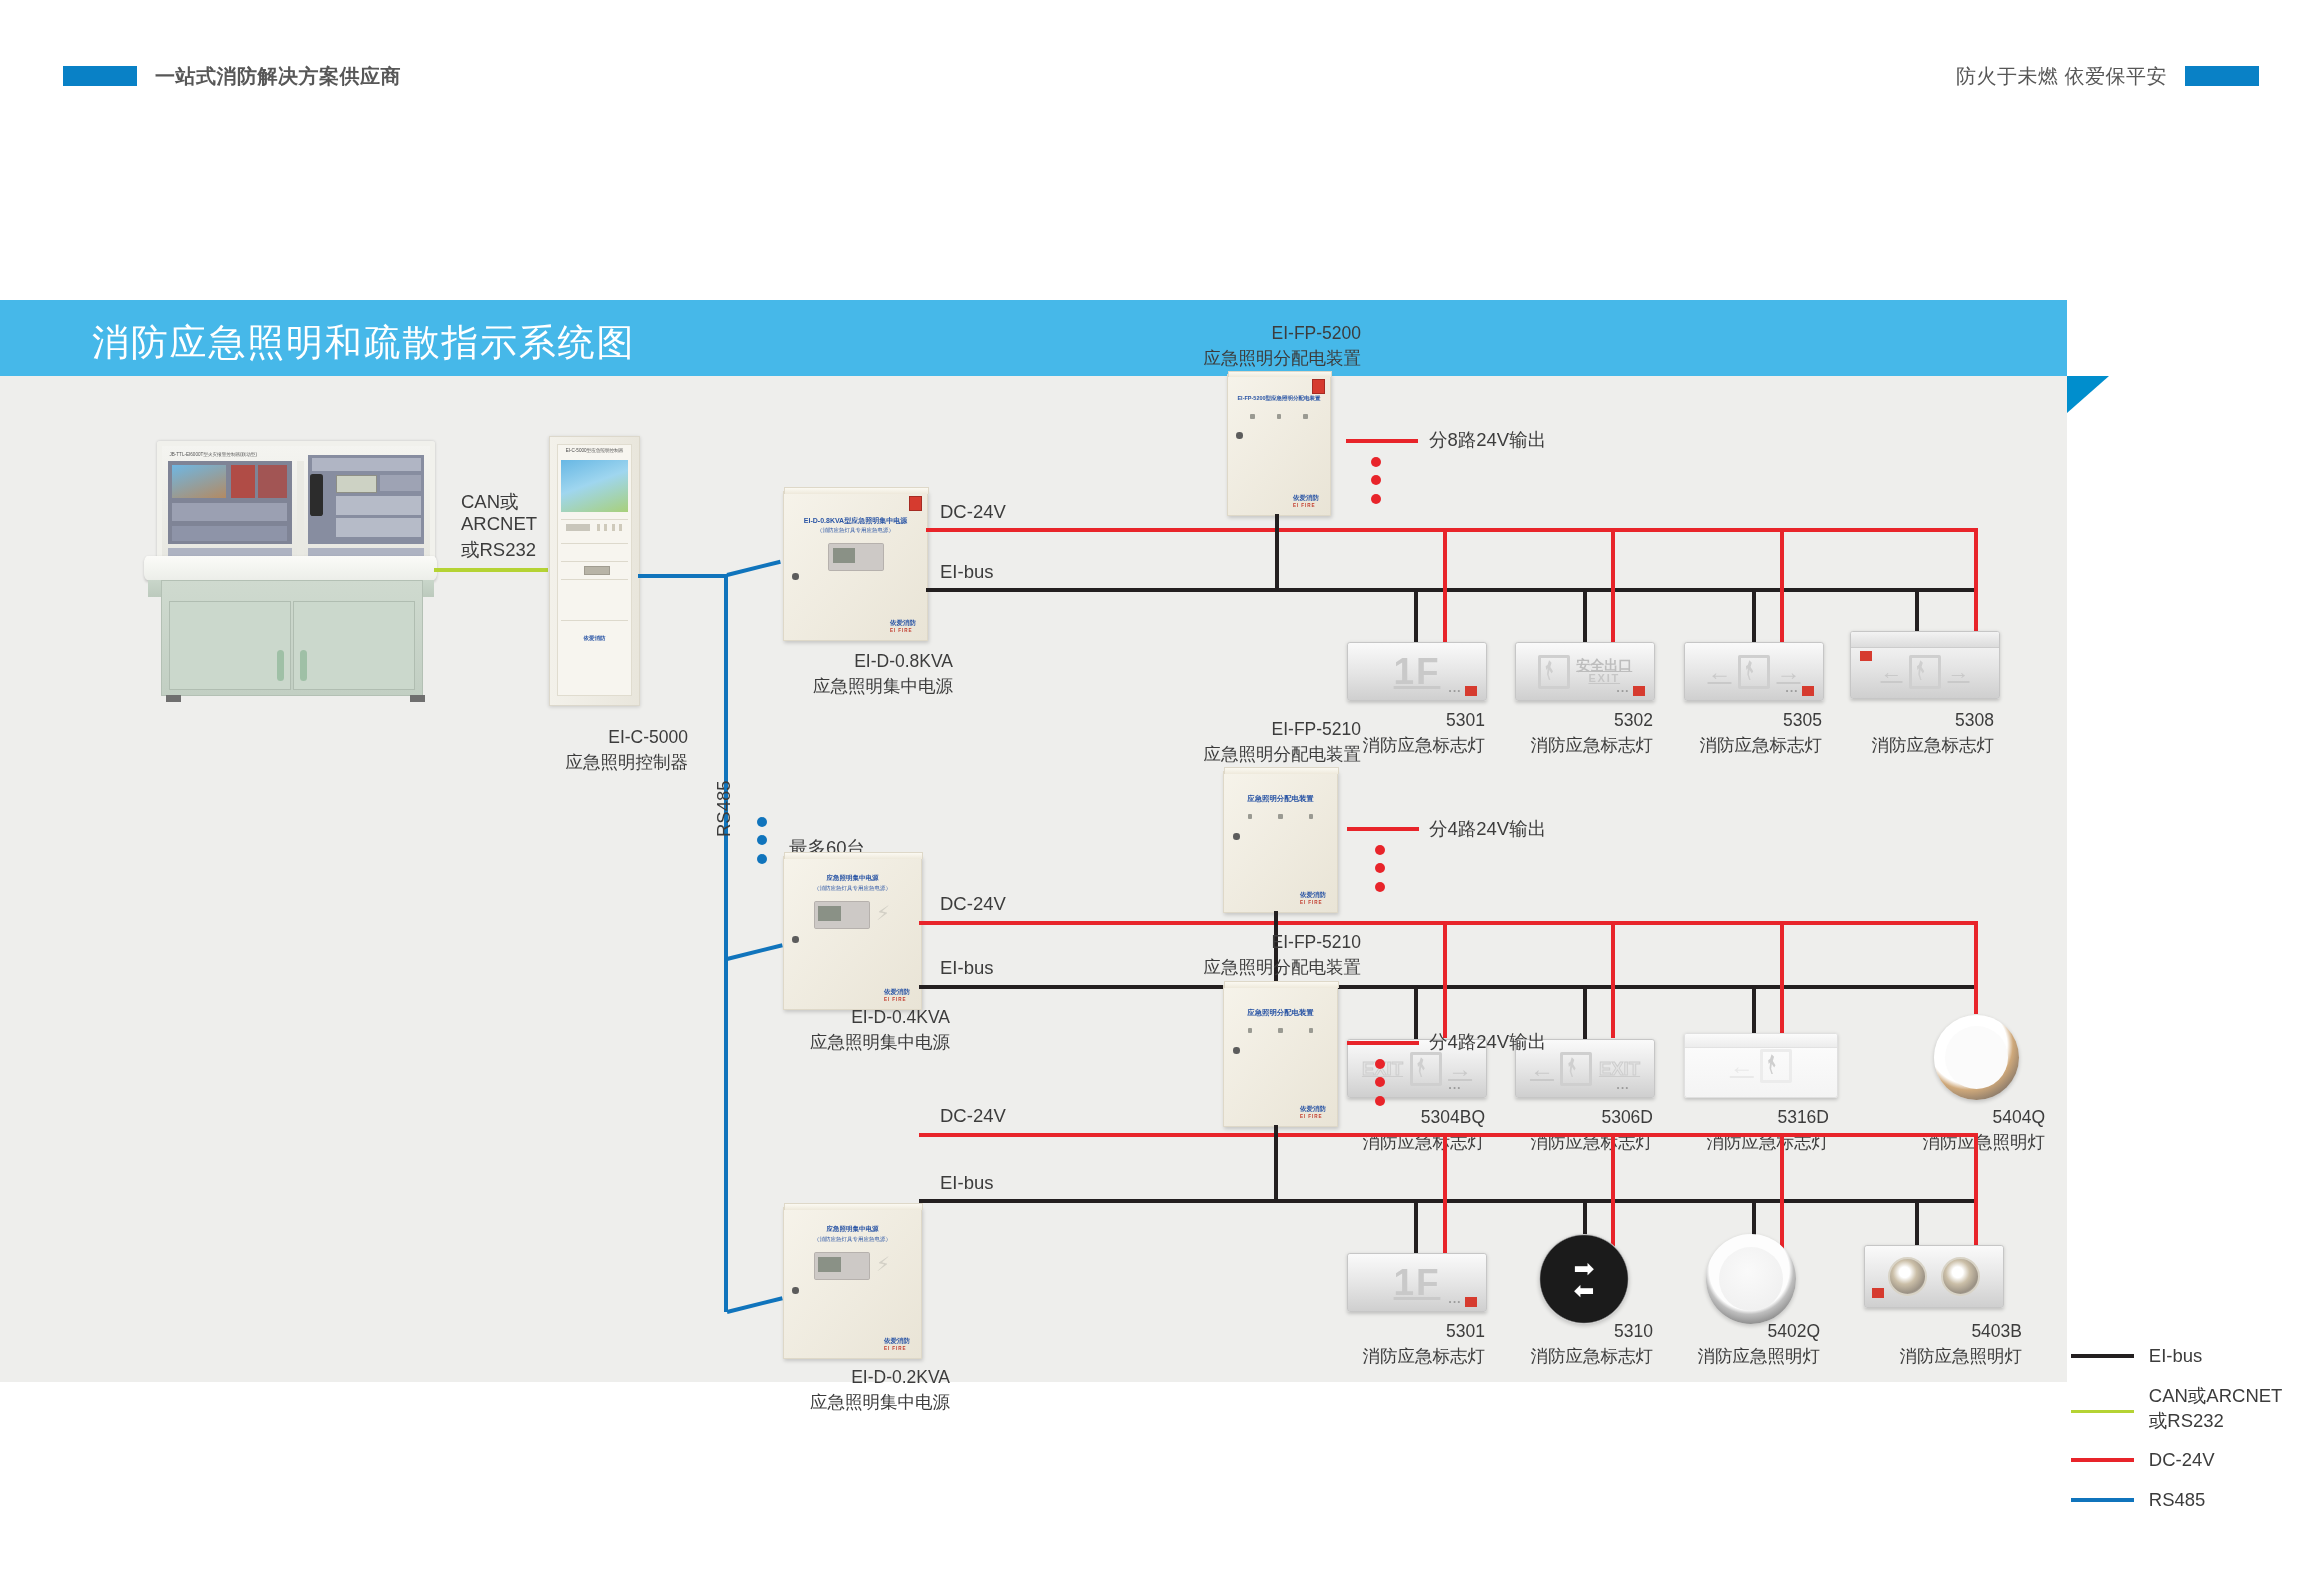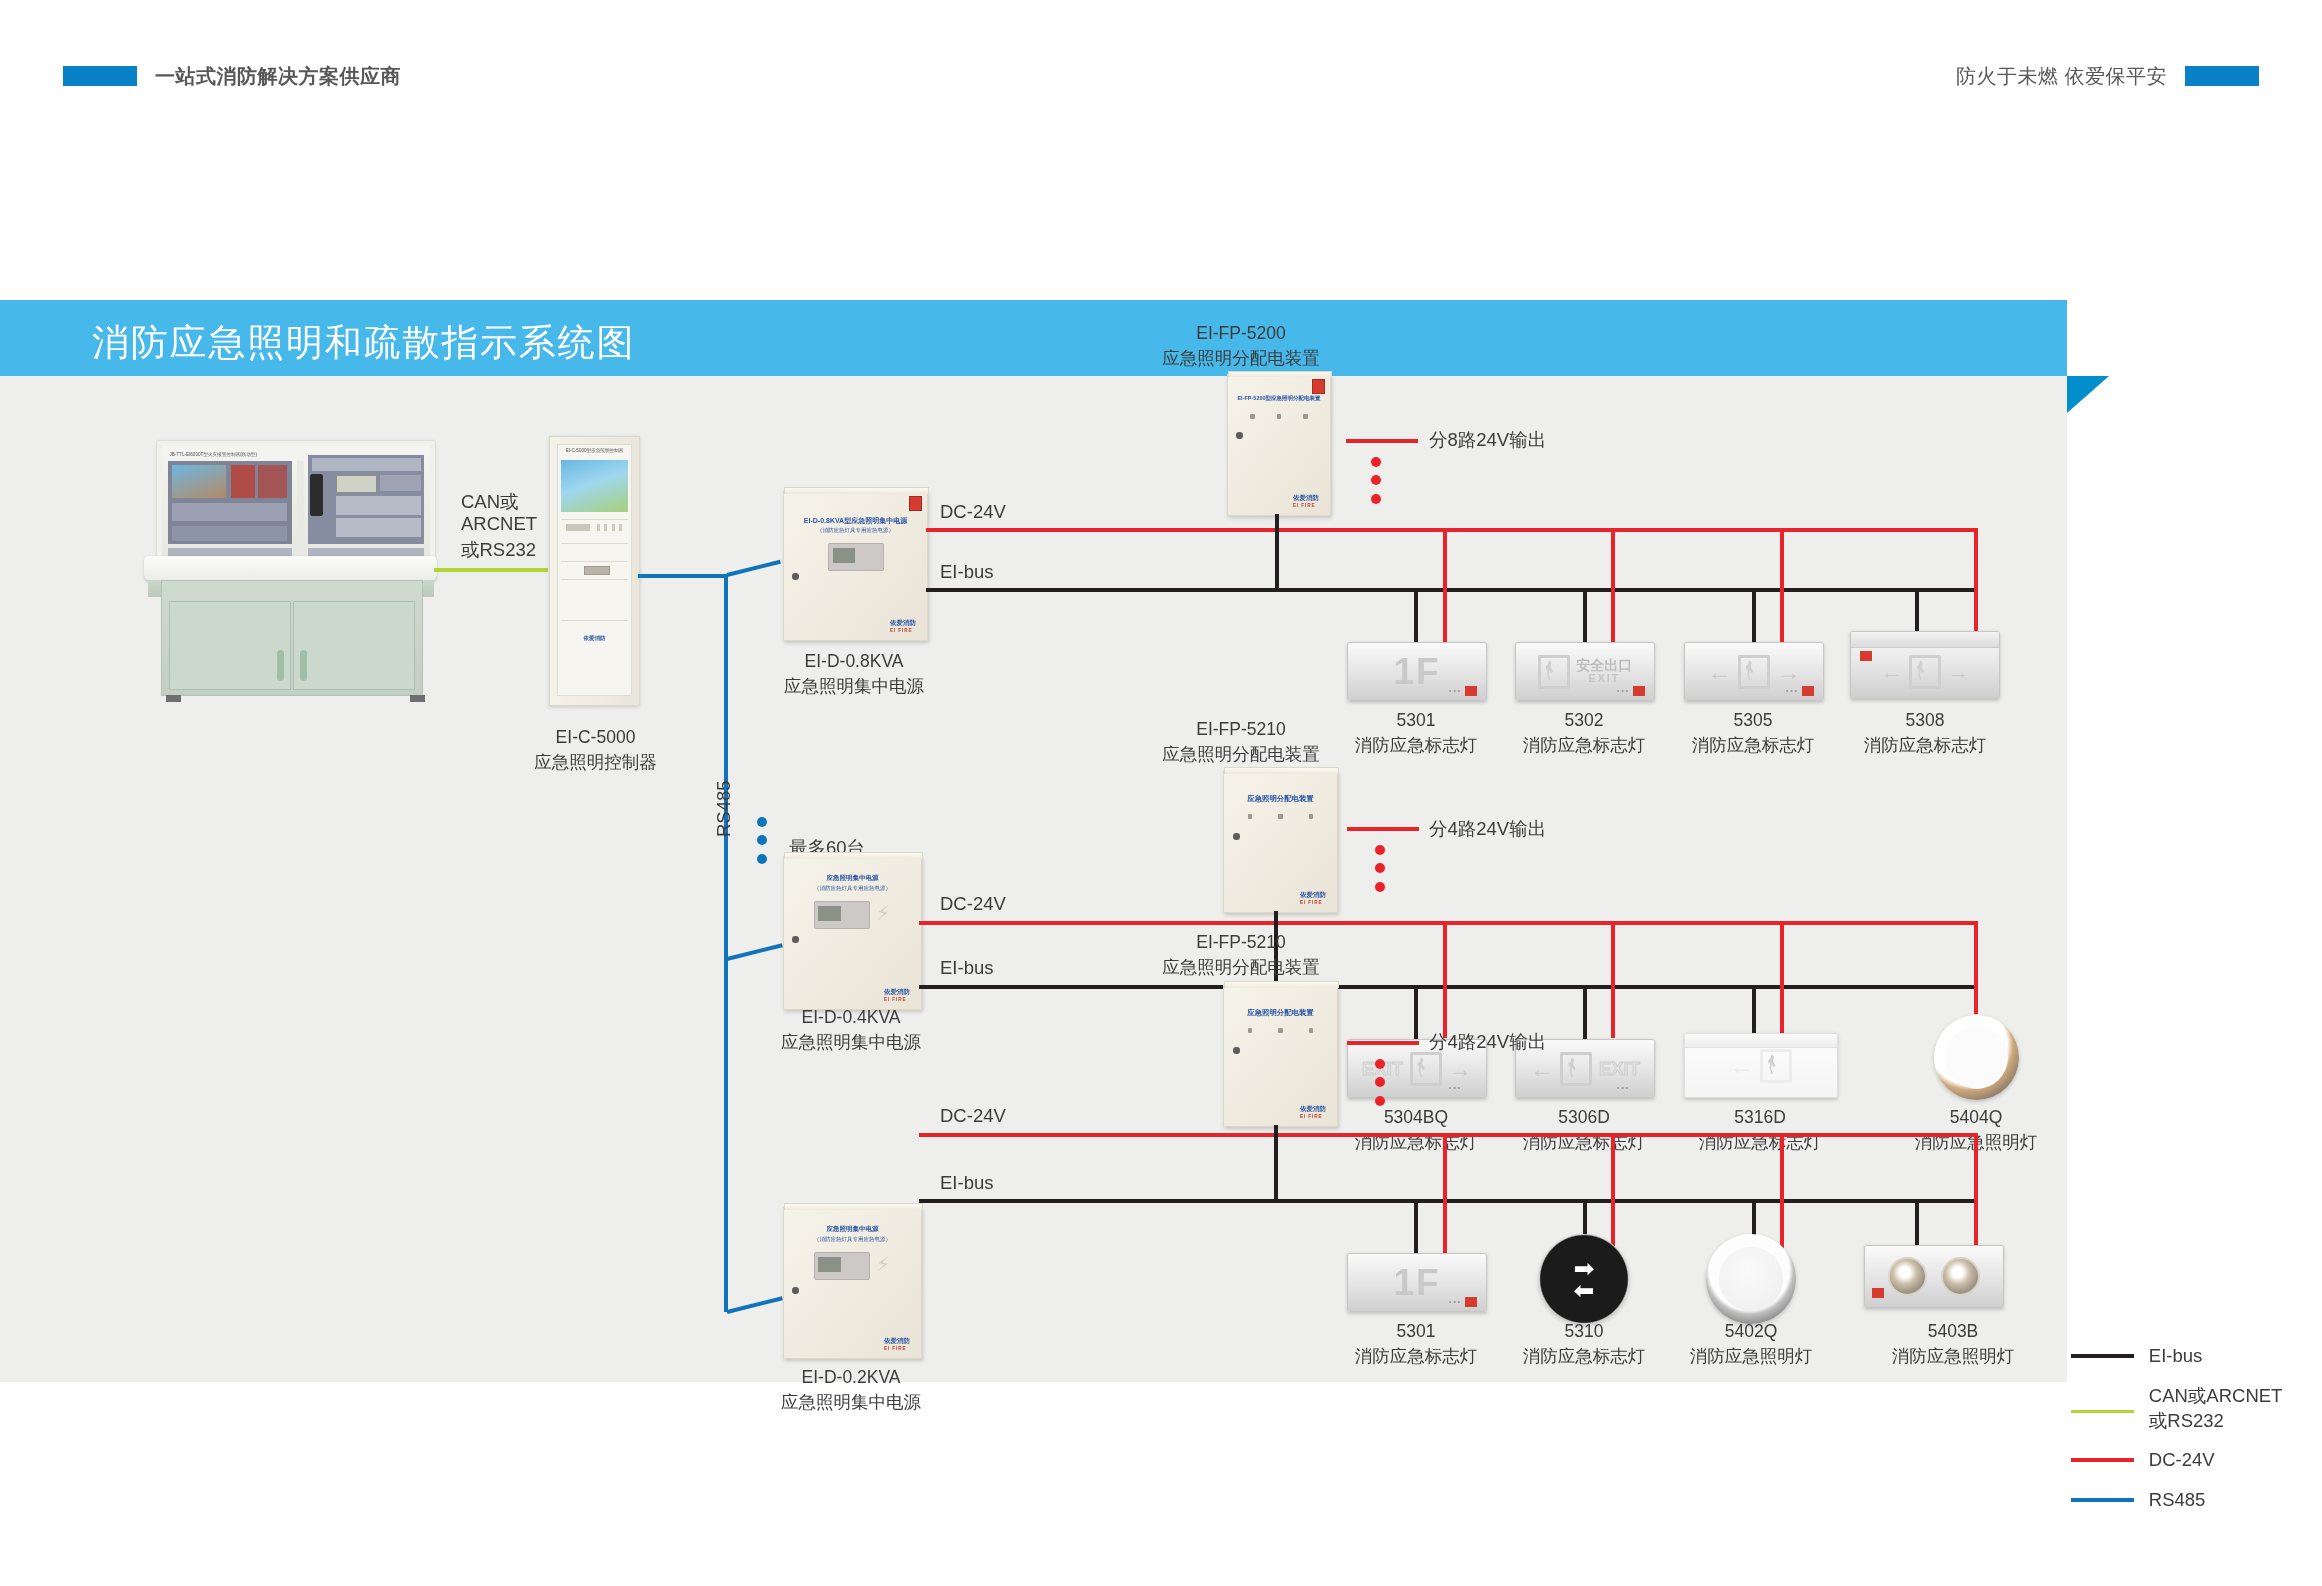--- a/index.html
+++ b/index.html
@@ -29,7 +29,7 @@
   .wire-bus{background:#231f20;}
   .wire-485{background:#1074bc;}
   .wire-can{background:#b5d334;}
-  .cap{position:absolute;text-align:center;font-size:17.5px;color:#3c3c3c;line-height:1.45;white-space:nowrap;}
+  .cap{position:absolute;text-align:right;font-size:17.5px;color:#3c3c3c;line-height:1.45;white-space:nowrap;}
   .cap .l2{display:block;}
 
   

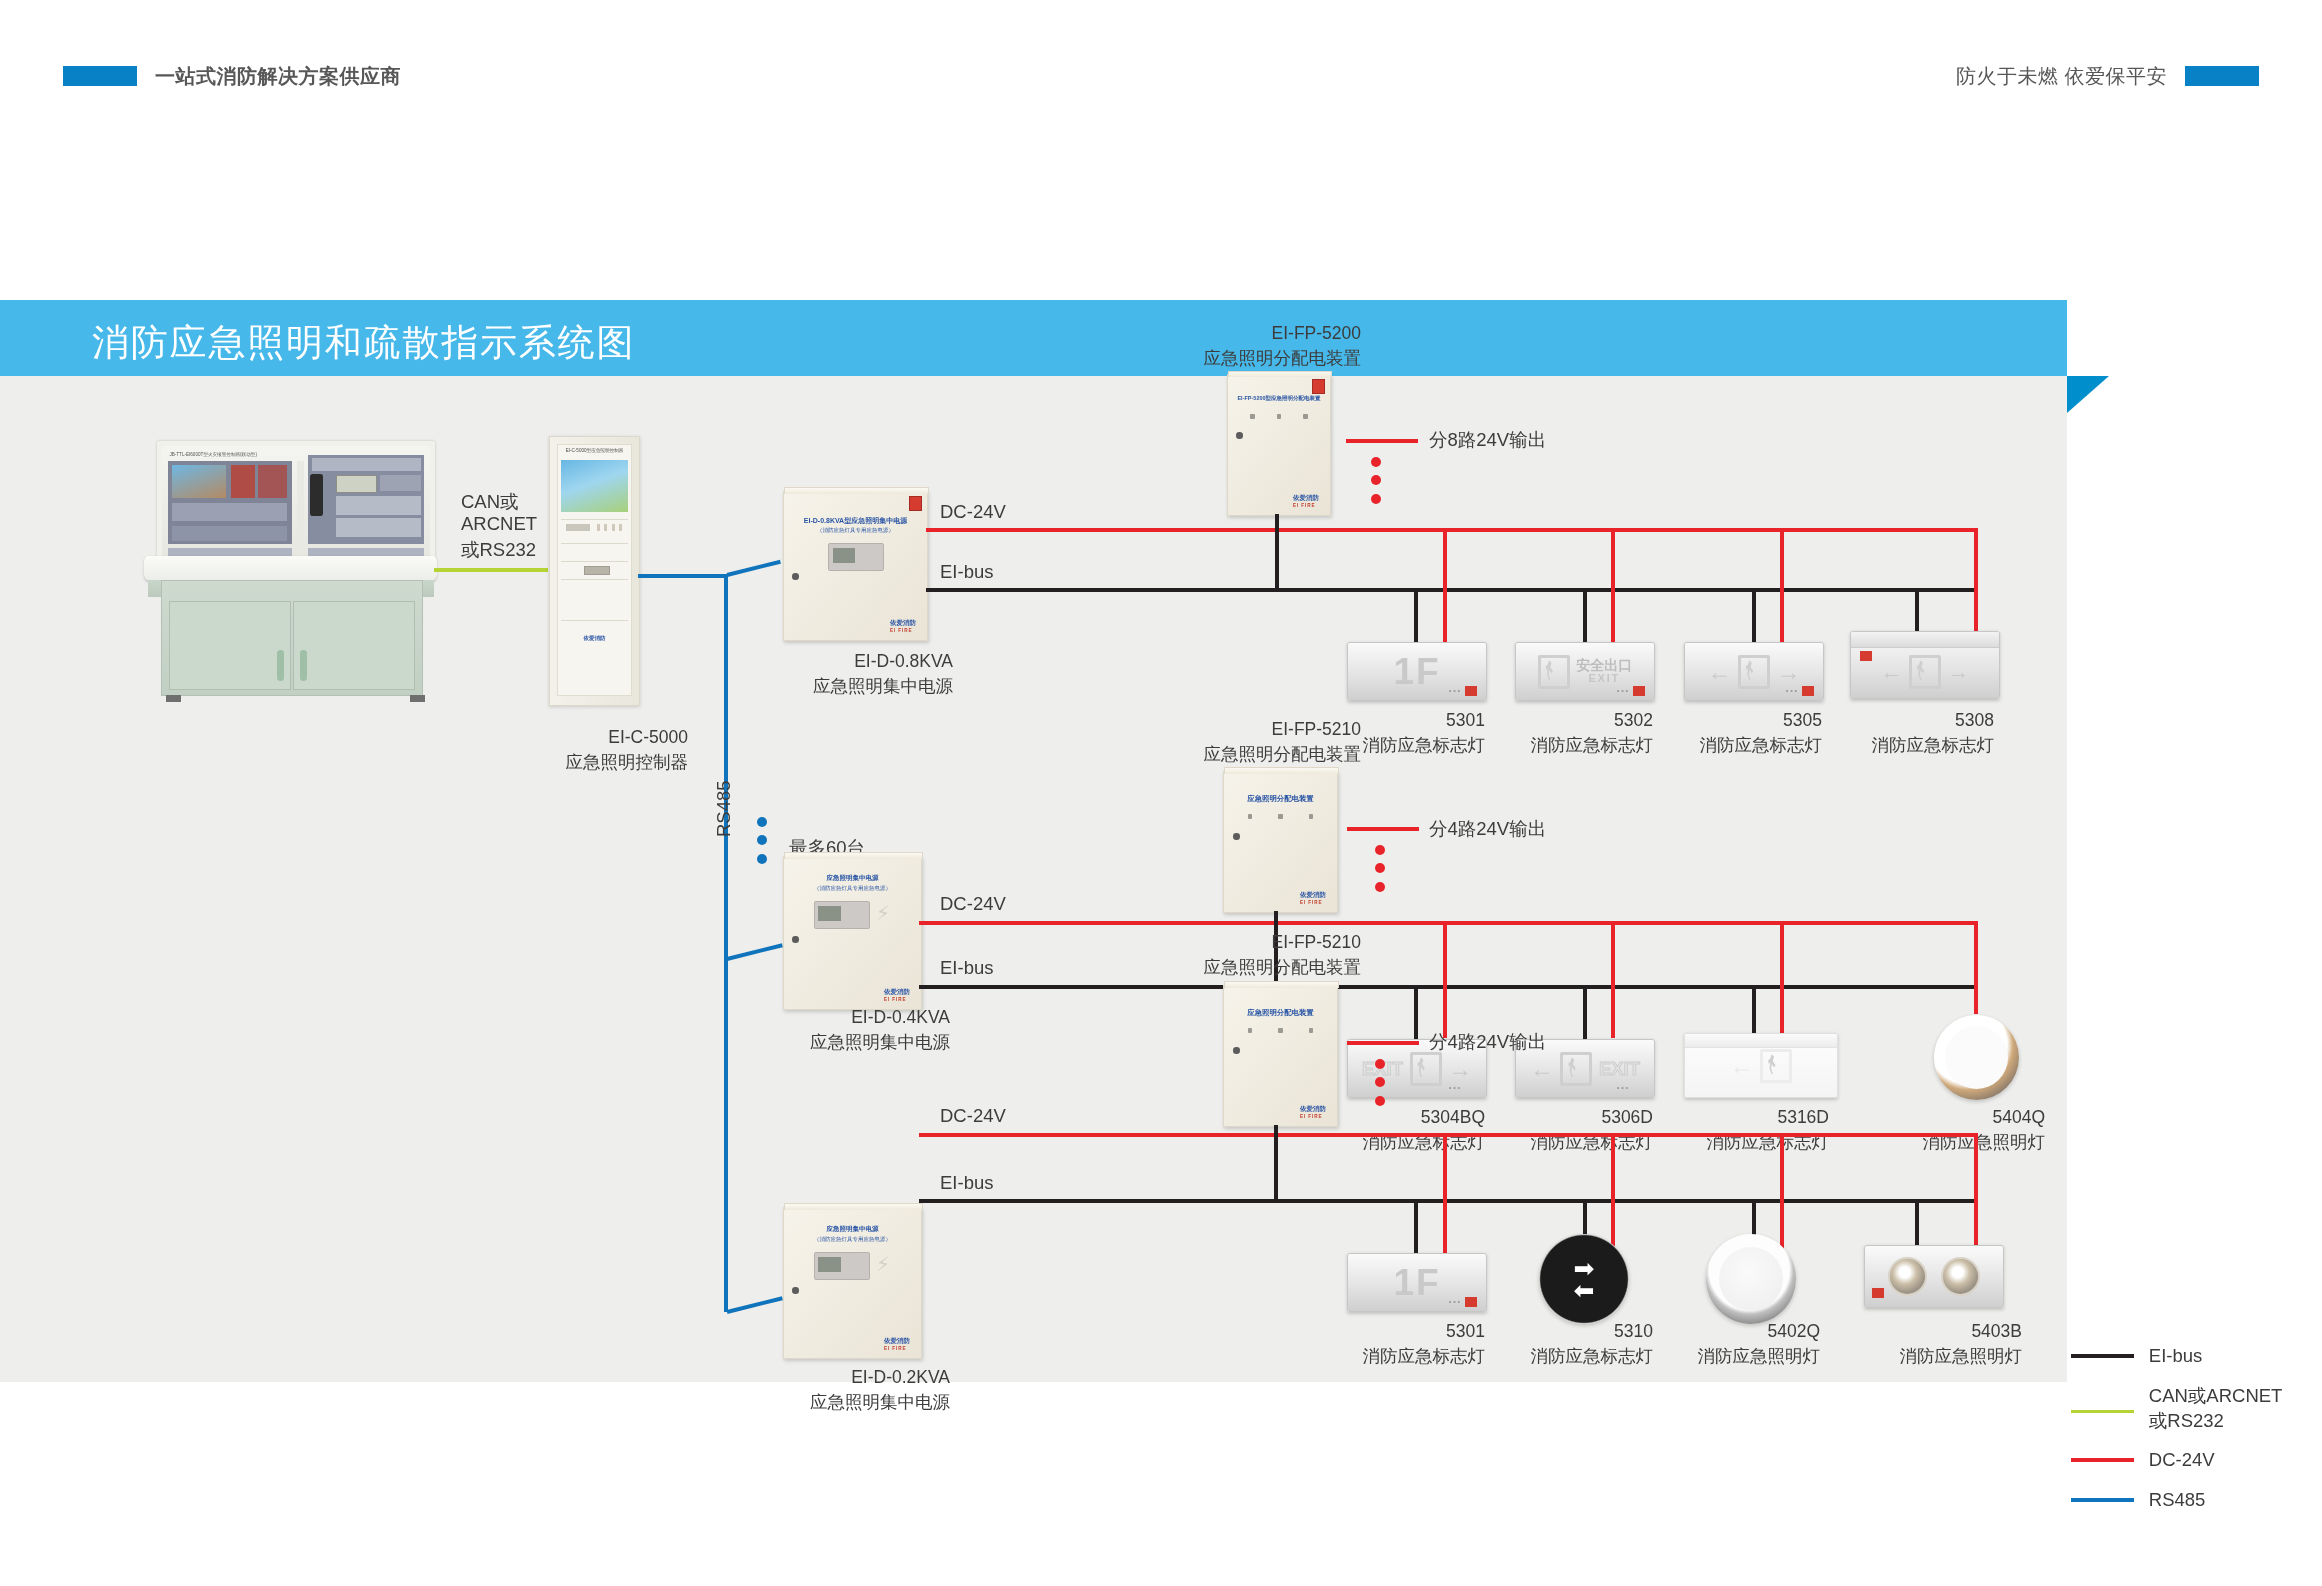--- a/index.html
+++ b/index.html
@@ -80,7 +80,7 @@
   .sign{position:absolute;background:linear-gradient(180deg,#fafafa 0%,#e4e4e4 55%,#cfcfcf 100%);
       border:0.9px solid #c6c6c6;border-radius:2.8px;box-shadow:0 1.8px 3.7px rgba(0,0,0,.18);
       display:flex;align-items:center;justify-content:center;gap:6.5px;overflow:hidden;}
-  .sign .glyph{color:#c9c9c9;font-weight:bold;}
+  .sign .glyph{color:#c9c9c9;font-weight:bold;text-decoration:underline;}
   .sign .runner{width:26px;height:28px;border:3.7px solid #cfcfcf;border-radius:1.8px;position:relative;}
   .sign .runner::after{content:"";position:absolute;left:4.6px;top:2.8px;width:8.3px;height:20px;
       background:#cfcfcf;clip-path:polygon(45% 0,75% 12%,60% 33%,92% 55%,76% 66%,48% 48%,40% 72%,62% 100%,44% 100%,20% 70%,28% 40%,10% 48%,4% 30%,28% 22%);}

